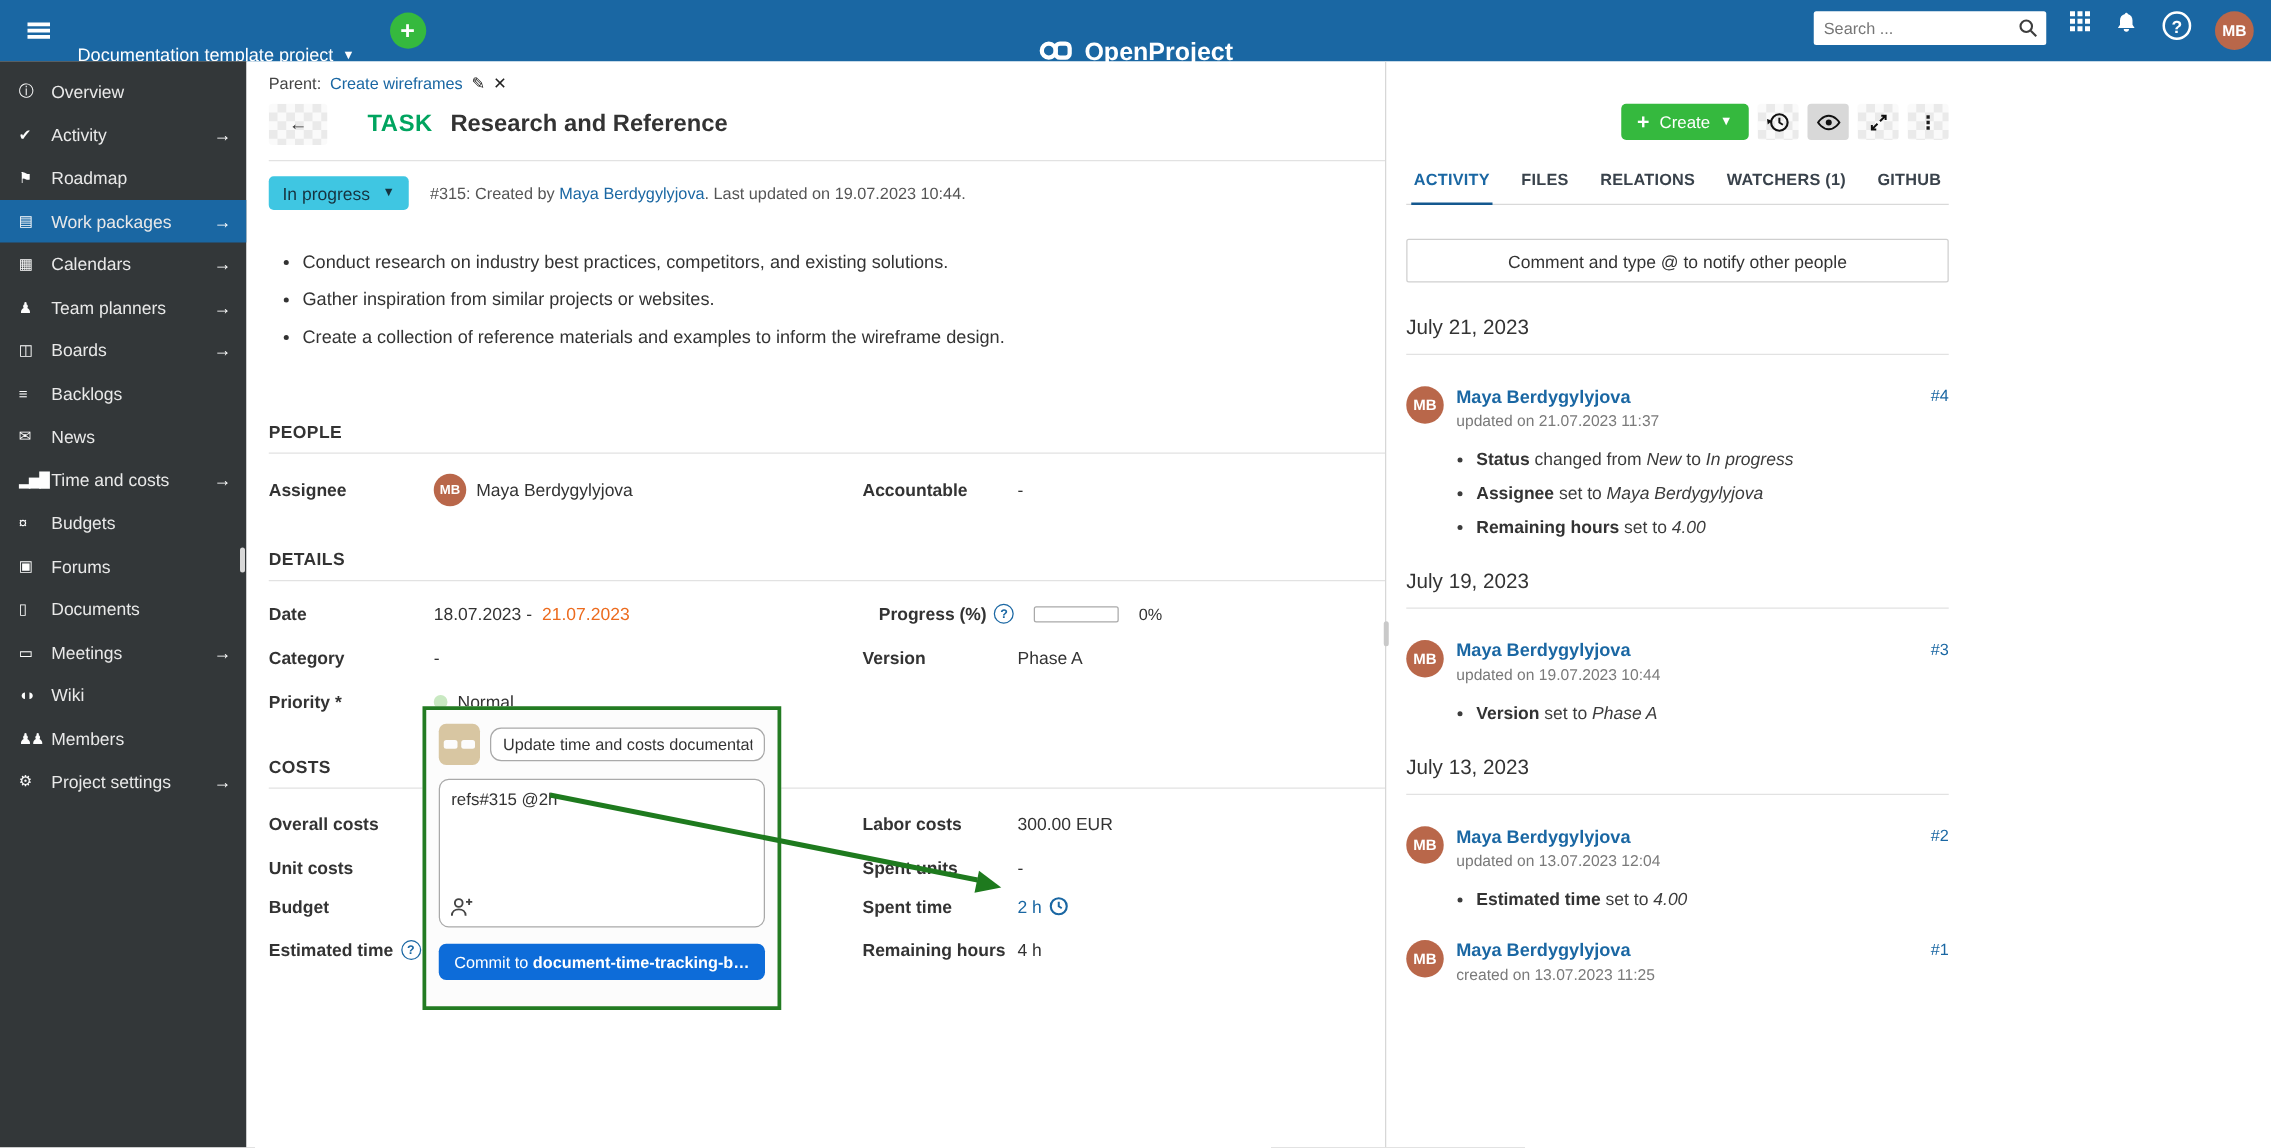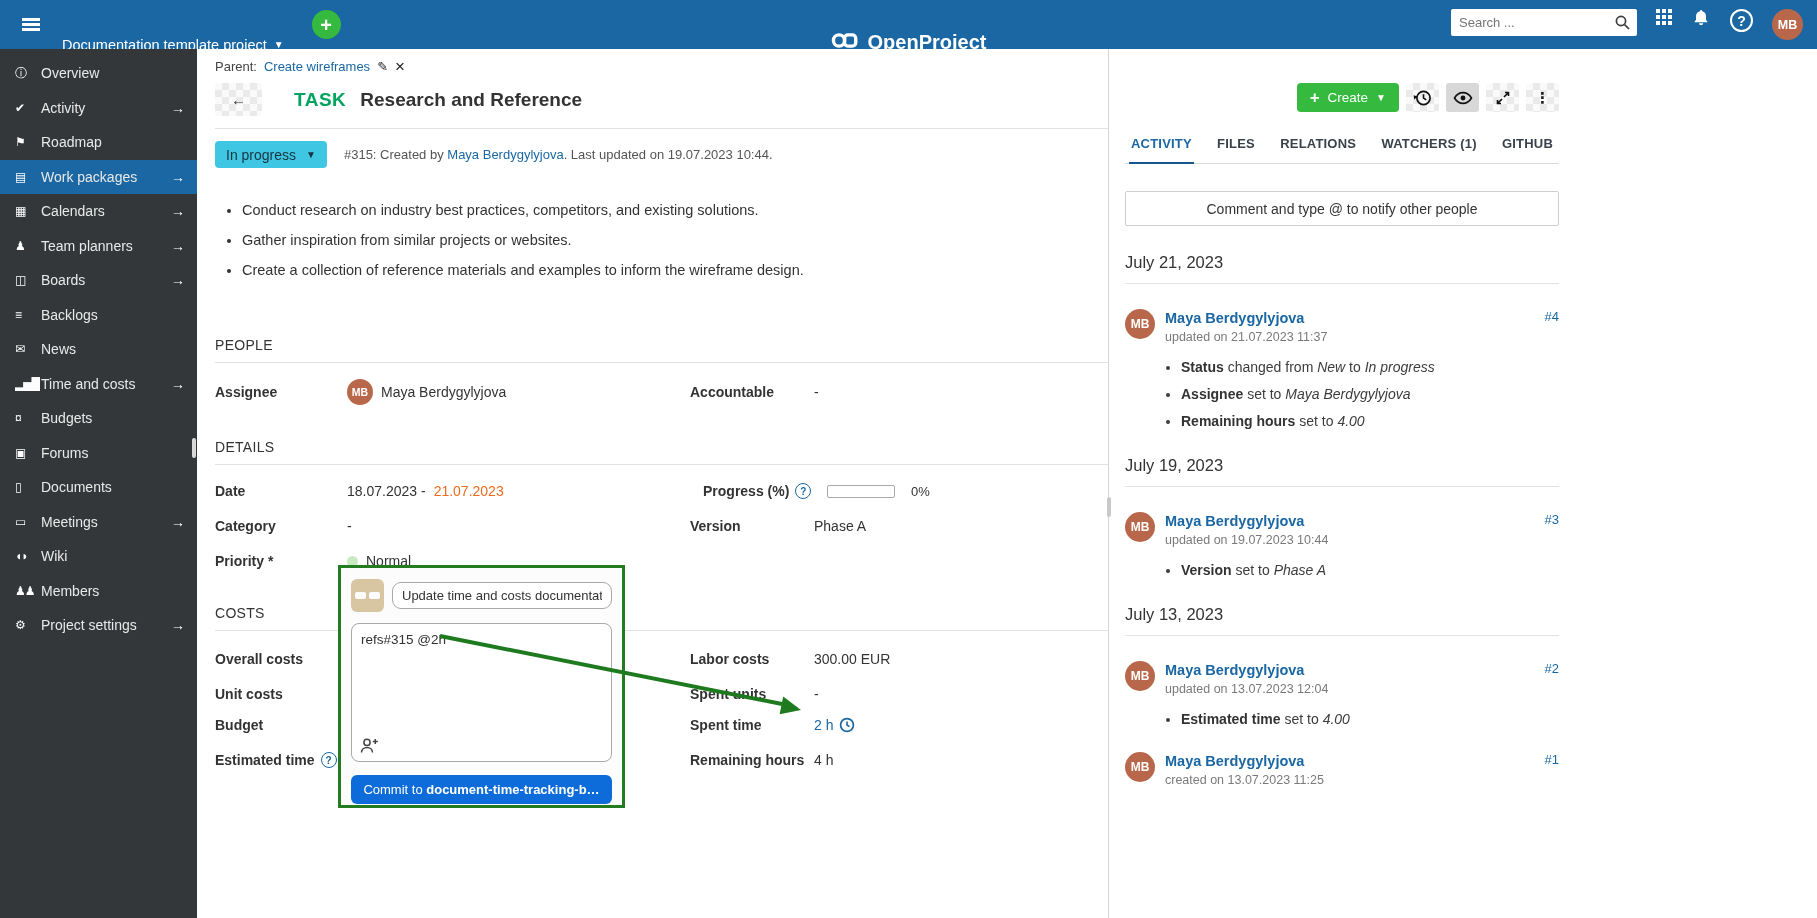--- a/index.html
+++ b/index.html
@@ -62,7 +62,7 @@
   .desc-li{font-size:14.5px;color:#333;margin-bottom:9px;line-height:1.45;}
 
   
-  .sec-h{font-size:14px;font-weight:normal;color:#333;letter-spacing:.3px;}
+  .sec-h{font-size:14px;font-weight:bold;color:#333;letter-spacing:.3px;}
   .sec-people{margin-top:56px;}
   .sec-details{margin-top:34px;}
   .sec-costs{margin-top:36px;}

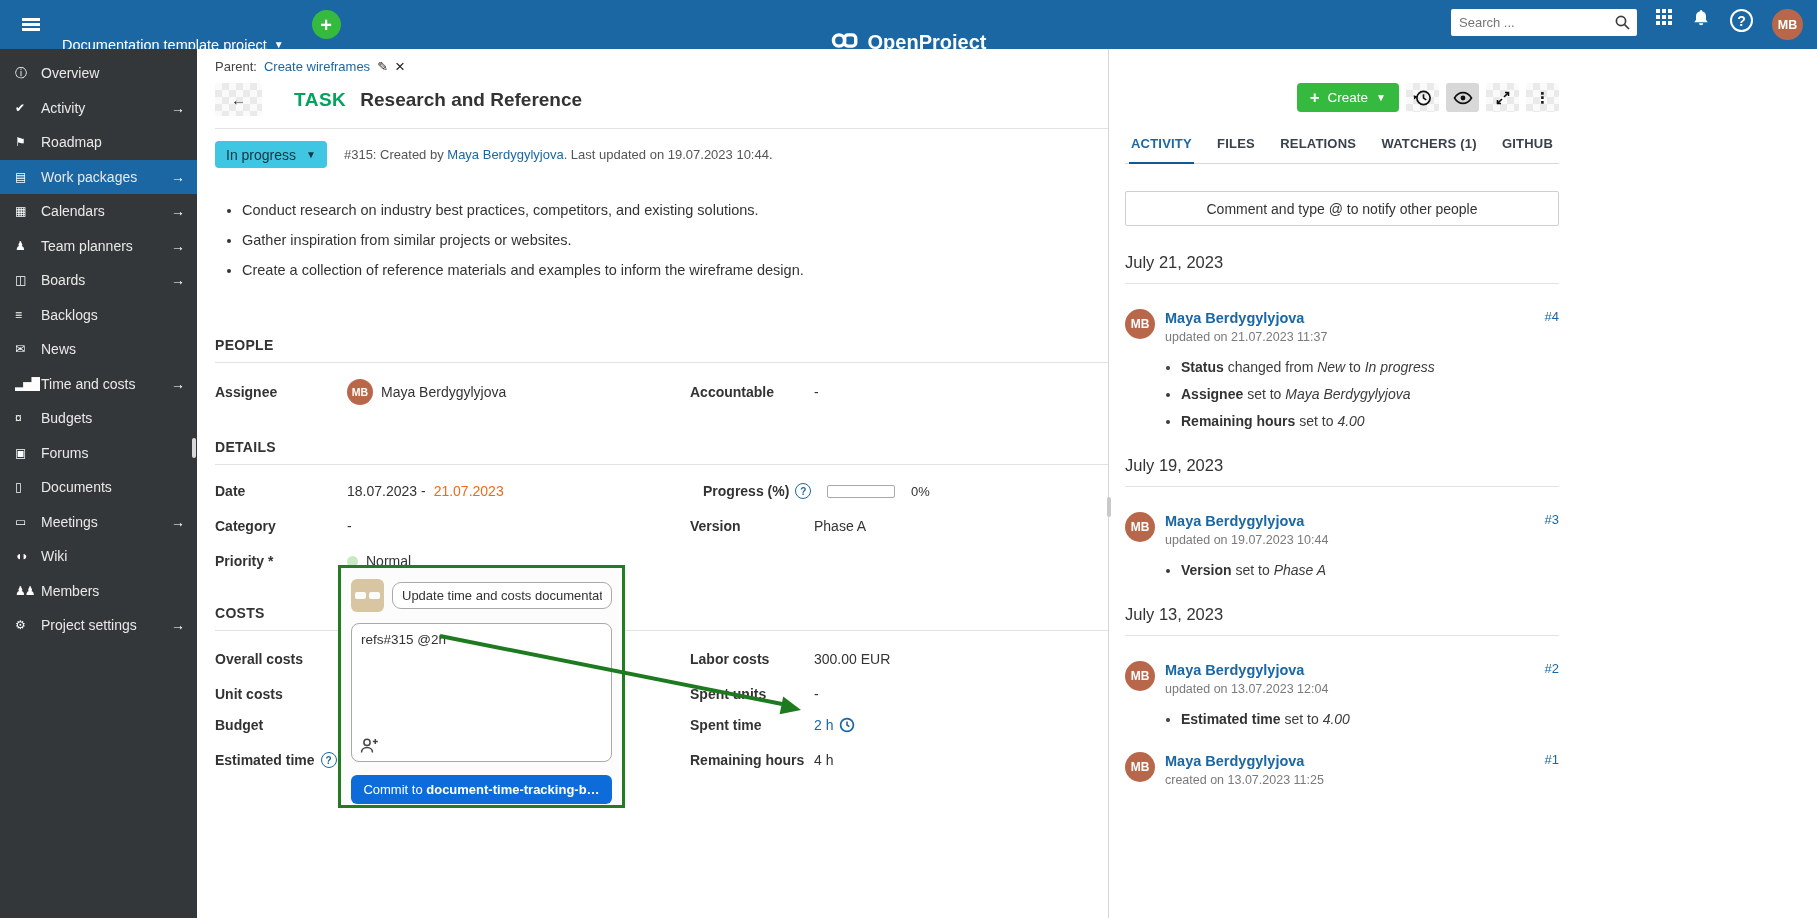--- a/index.html
+++ b/index.html
@@ -93,7 +93,7 @@
   .gh-avatar::before{content:"";position:absolute;left:4px;top:13px;width:11px;height:7px;border-radius:2px;background:#fcfcfc;}
   .gh-avatar::after{content:"";position:absolute;right:4px;top:13px;width:11px;height:7px;border-radius:2px;background:#fcfcfc;}
   .cb-summary{flex:1;height:27px;border:1.5px solid #a9a9a9;border-radius:9px;font-size:13px;color:#333;padding:0 9px;background:#fff;outline:none;min-width:0;}
-  .cb-desc{margin-top:11px;height:139px;border:1.5px solid #a9a9a9;border-radius:8px;background:#fff;padding:8px 9px;font-size:13.5px;color:#333;position:relative;cursor:text;}
+  .cb-desc{margin-top:11px;height:119px;border:1.5px solid #a9a9a9;border-radius:8px;background:#fff;padding:8px 9px;font-size:13.5px;color:#333;position:relative;cursor:text;}
   .coauthor{position:absolute;left:8px;bottom:7px;}
   .cb-commit{margin-top:13px;width:100%;height:29px;background:#0d6cd9;border:none;border-radius:6px;color:#fff;font-size:13px;cursor:pointer;}
   .arrow-svg{position:absolute;left:0;top:0;z-index:6;pointer-events:none;}

